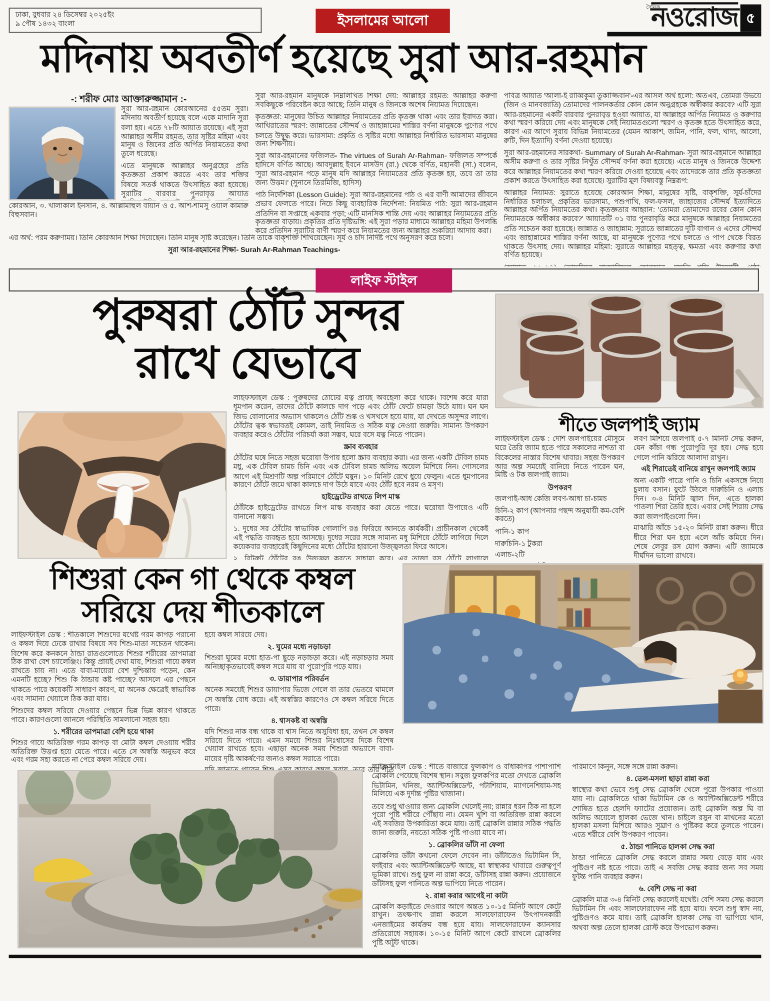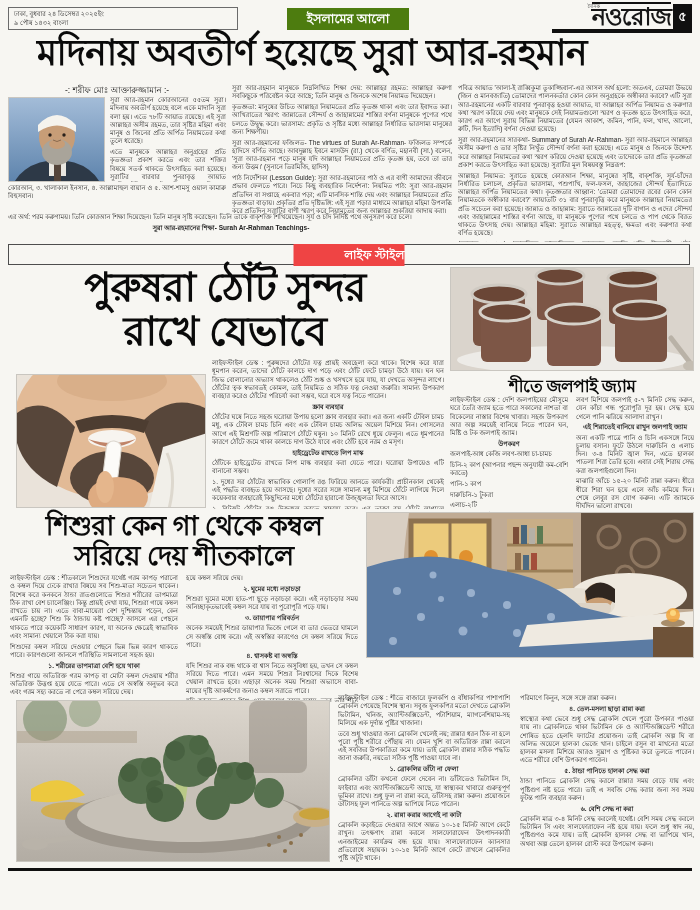--- a/index.html
+++ b/index.html
@@ -15,7 +15,7 @@
 .photo svg{display:block}
 
 .datebox{left:8px;top:7px;width:230px;height:23px;border:1px solid #6b6b6b;padding:2px 5px;font-size:6.5px;line-height:1.35;color:#222}
-.badge{left:287px;top:8px;width:122px;height:22px;background:#4d7c0f;color:#fff;text-align:center;font-size:12.5px;font-weight:bold;line-height:22px}
+.badge{left:287px;top:8px;width:122px;height:22px;background:#b91c1c;color:#fff;text-align:center;font-size:12.5px;font-weight:bold;line-height:22px}
 .mastwrap{right:8px;top:3px;width:140px;height:30px;border-bottom:4px solid #101010;display:flex;justify-content:flex-end;align-items:flex-end}
 .mastsmall{position:absolute;right:92px;top:0;font-size:5px;color:#333}
 .masttitle{font-size:24px;font-weight:900;line-height:1;letter-spacing:-1px;border-top:2px solid #101010;padding-top:1px}

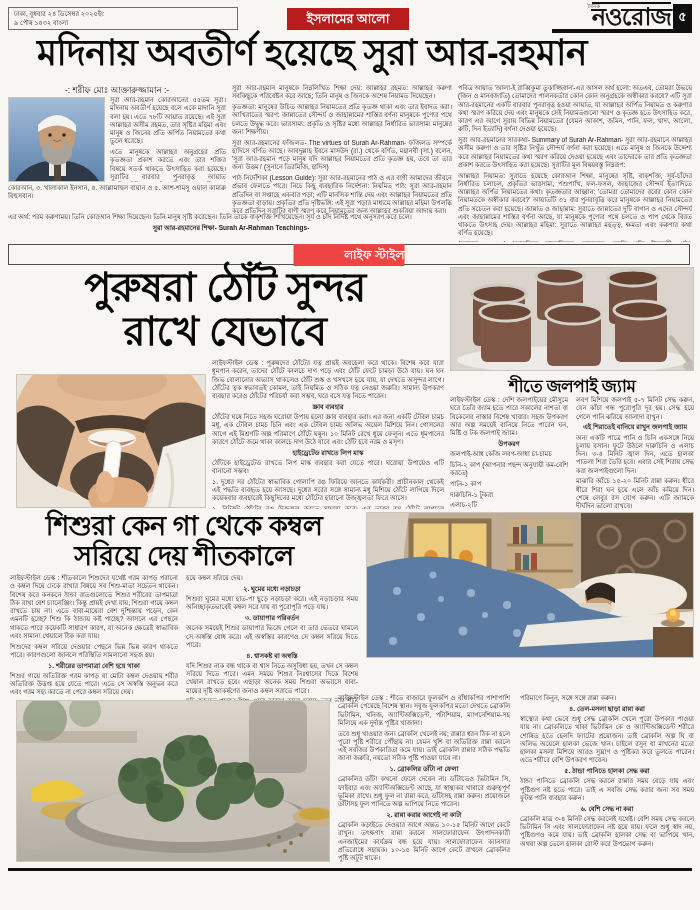--- a/index.html
+++ b/index.html
@@ -42,7 +42,7 @@
   </div>
 
   <div class="abs hl" style="left:0;top:33px;width:624px;font-size:36px;line-height:1.1">মদিনায় অবতীর্ণ হয়েছে সুরা আর-রহমান</div>
-  <div class="abs" style="left:8px;top:84px;width:218px;text-align:center;font-size:8.5px;font-weight:normal">-: শরীফ মোঃ আক্তারুজ্জামান :-</div>
+  <div class="abs" style="left:8px;top:84px;width:218px;text-align:center;font-size:8.5px;font-weight:bold">-: শরীফ মোঃ আক্তারুজ্জামান :-</div>
 
   <div class="abs photo" style="left:8px;top:97px;width:97px;height:85px">
     <svg width="97" height="85" viewBox="0 0 97 85">

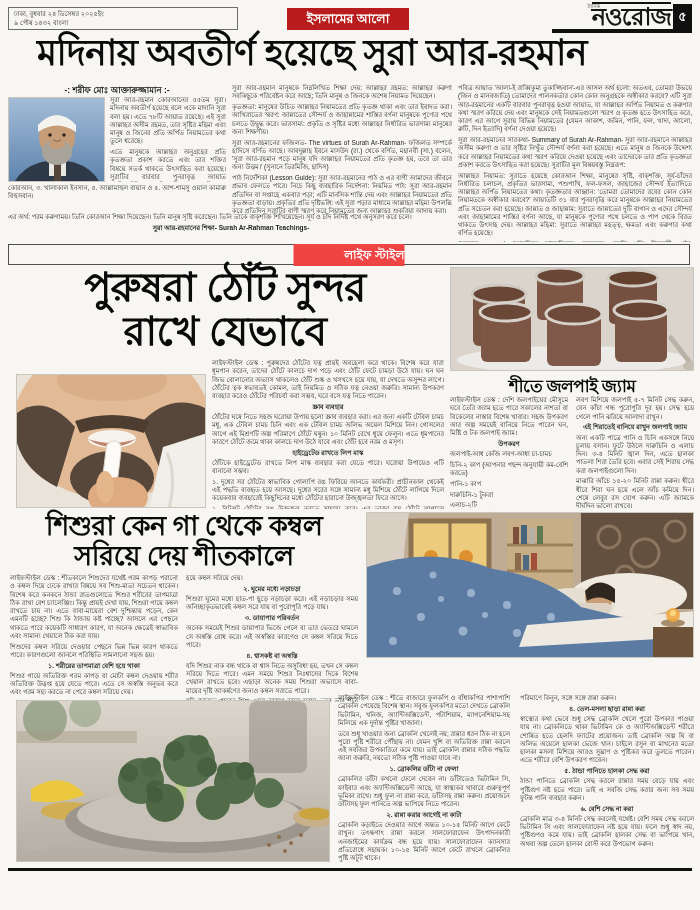--- a/index.html
+++ b/index.html
@@ -22,7 +22,7 @@
 .pagebox{width:19px;height:25px;background:#101010;color:#fff;font-size:13px;font-weight:bold;text-align:center;line-height:25px;margin-left:2px}
 
 .lsbar{left:8px;top:244px;width:682px;height:21px;border:1px solid #4e4e4e}
-.lslabel{position:absolute;left:50%;top:-1px;transform:translateX(-50%);width:111px;height:22px;background:#ef4444;color:#fff;text-align:right;font-size:12px;font-weight:bold;line-height:22px}
+.lslabel{position:absolute;left:50%;top:-1px;transform:translateX(-50%);width:124px;height:22px;background:#be185d;color:#fff;text-align:center;font-size:12px;font-weight:bold;line-height:22px}
 .rule{left:8px;top:868px;width:684px;height:3px;background:#101010}
 </style>
 </head>

